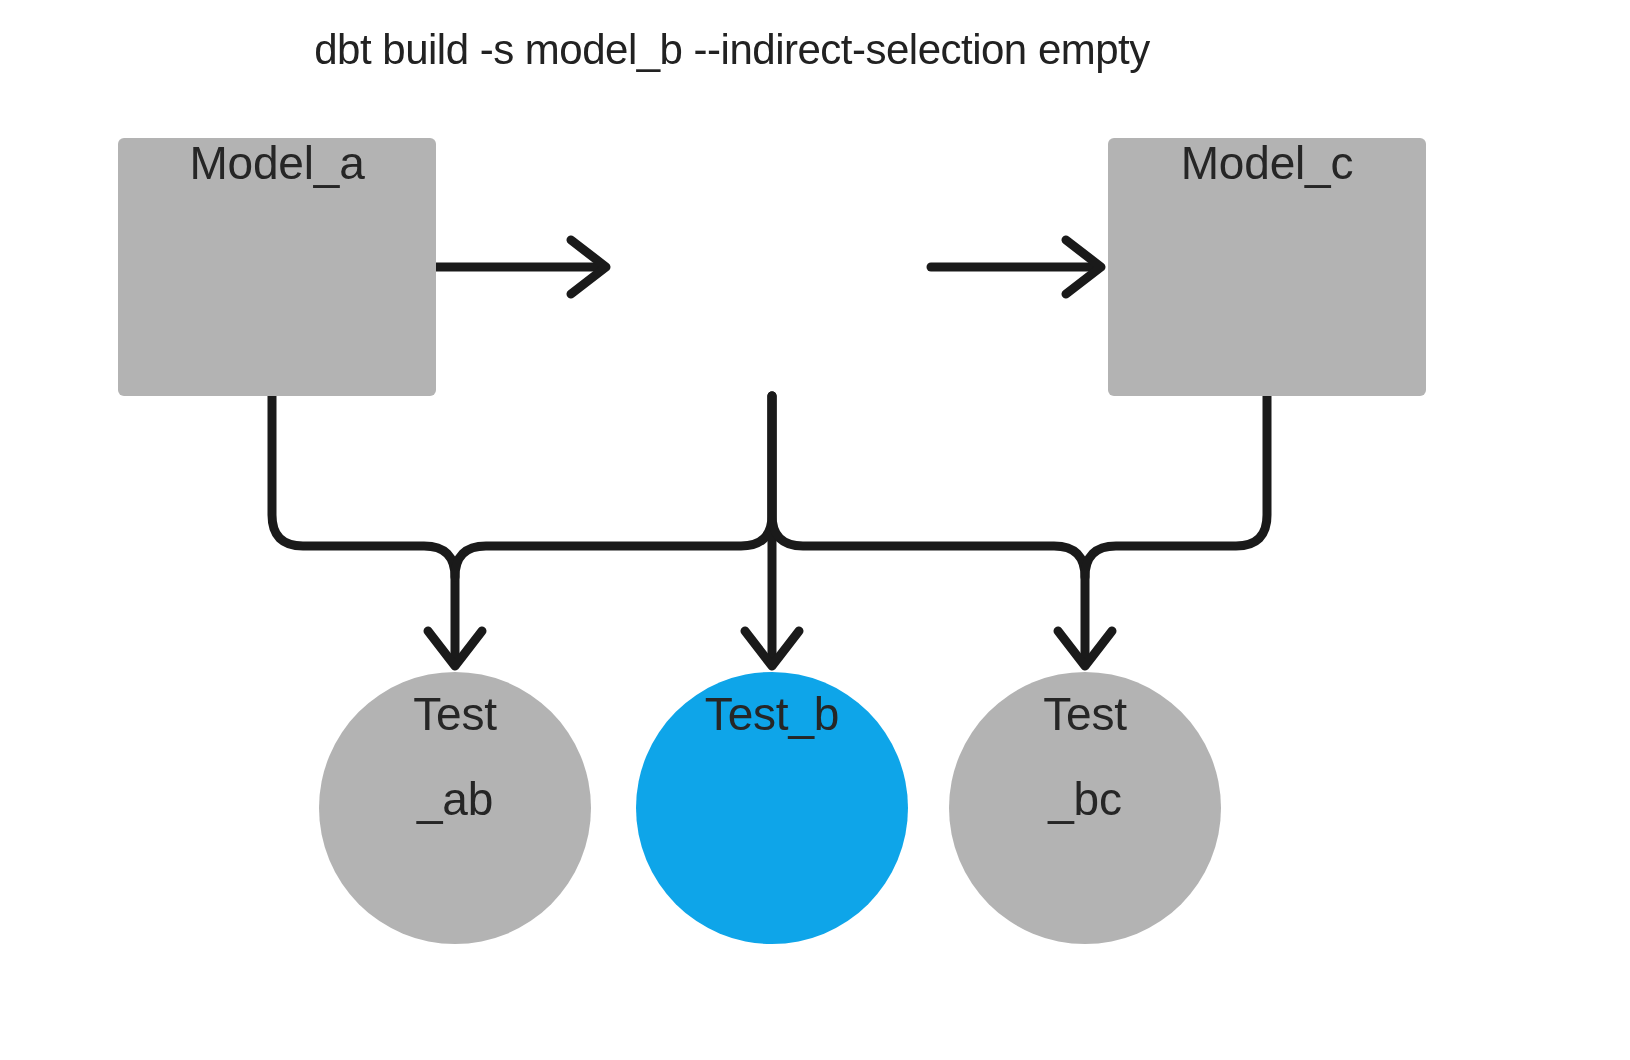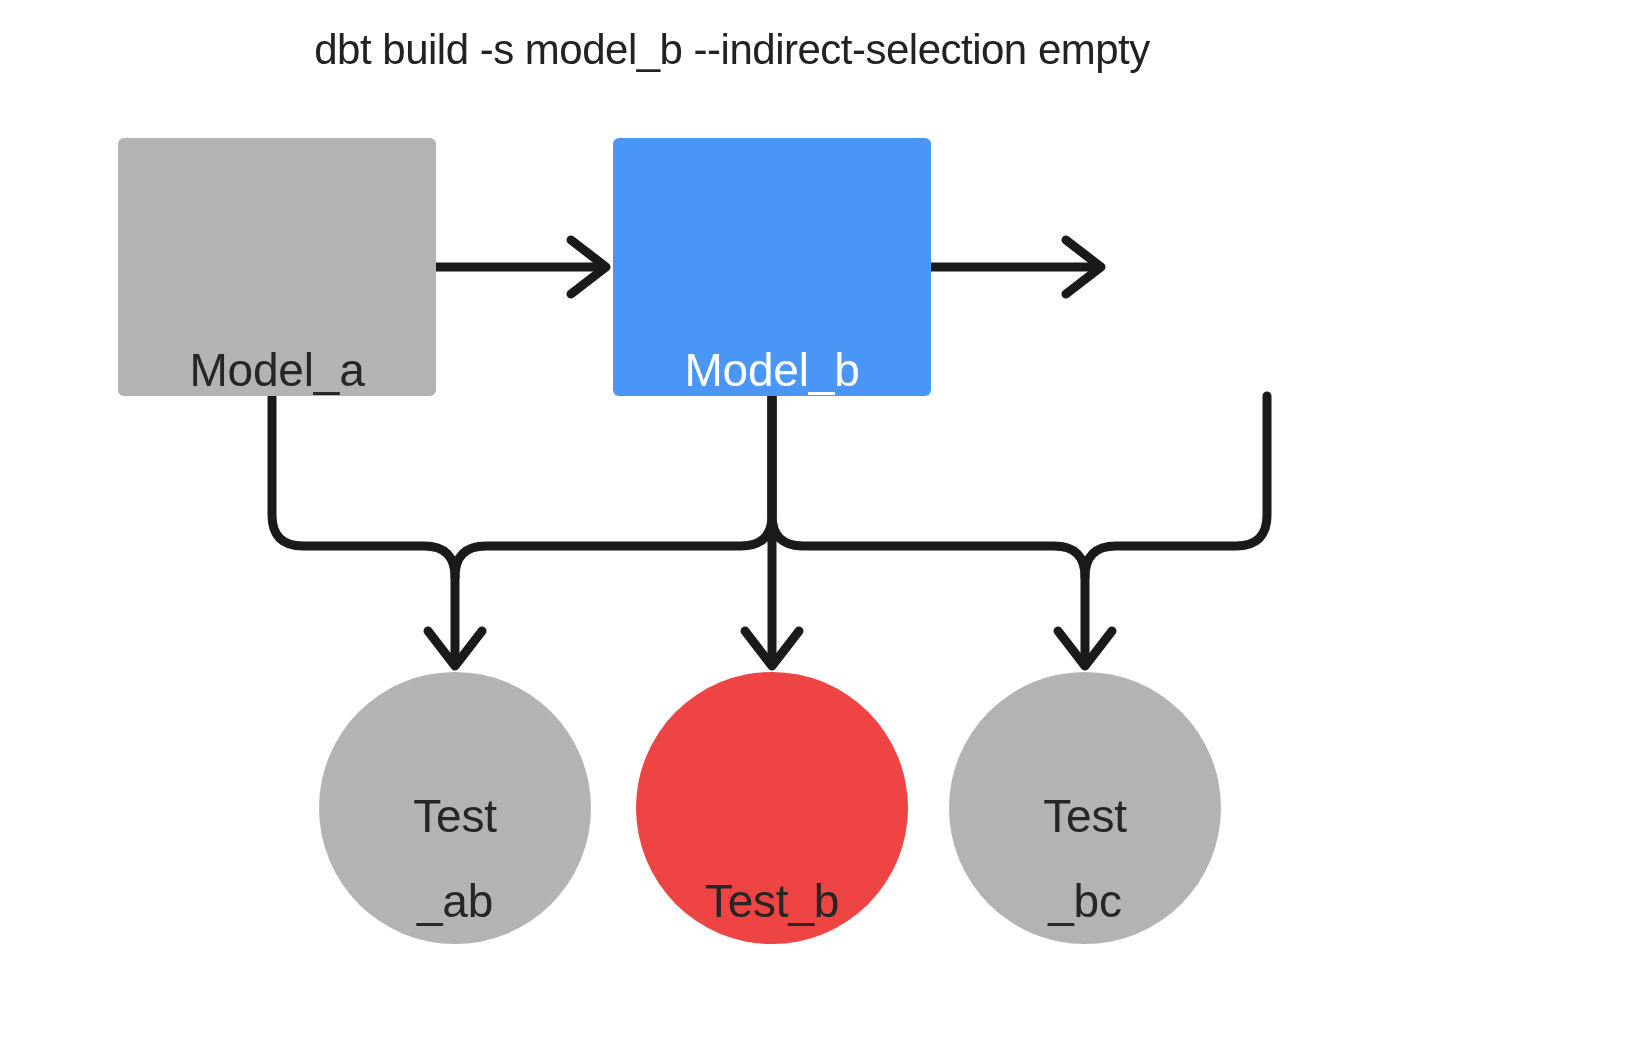--- a/index.html
+++ b/index.html
@@ -29,7 +29,7 @@
   .node {
     position: absolute;
     display: flex;
-    align-items: flex-end;
+    align-items: flex-start;
     justify-content: center;
     text-align: center;
     box-sizing: border-box;

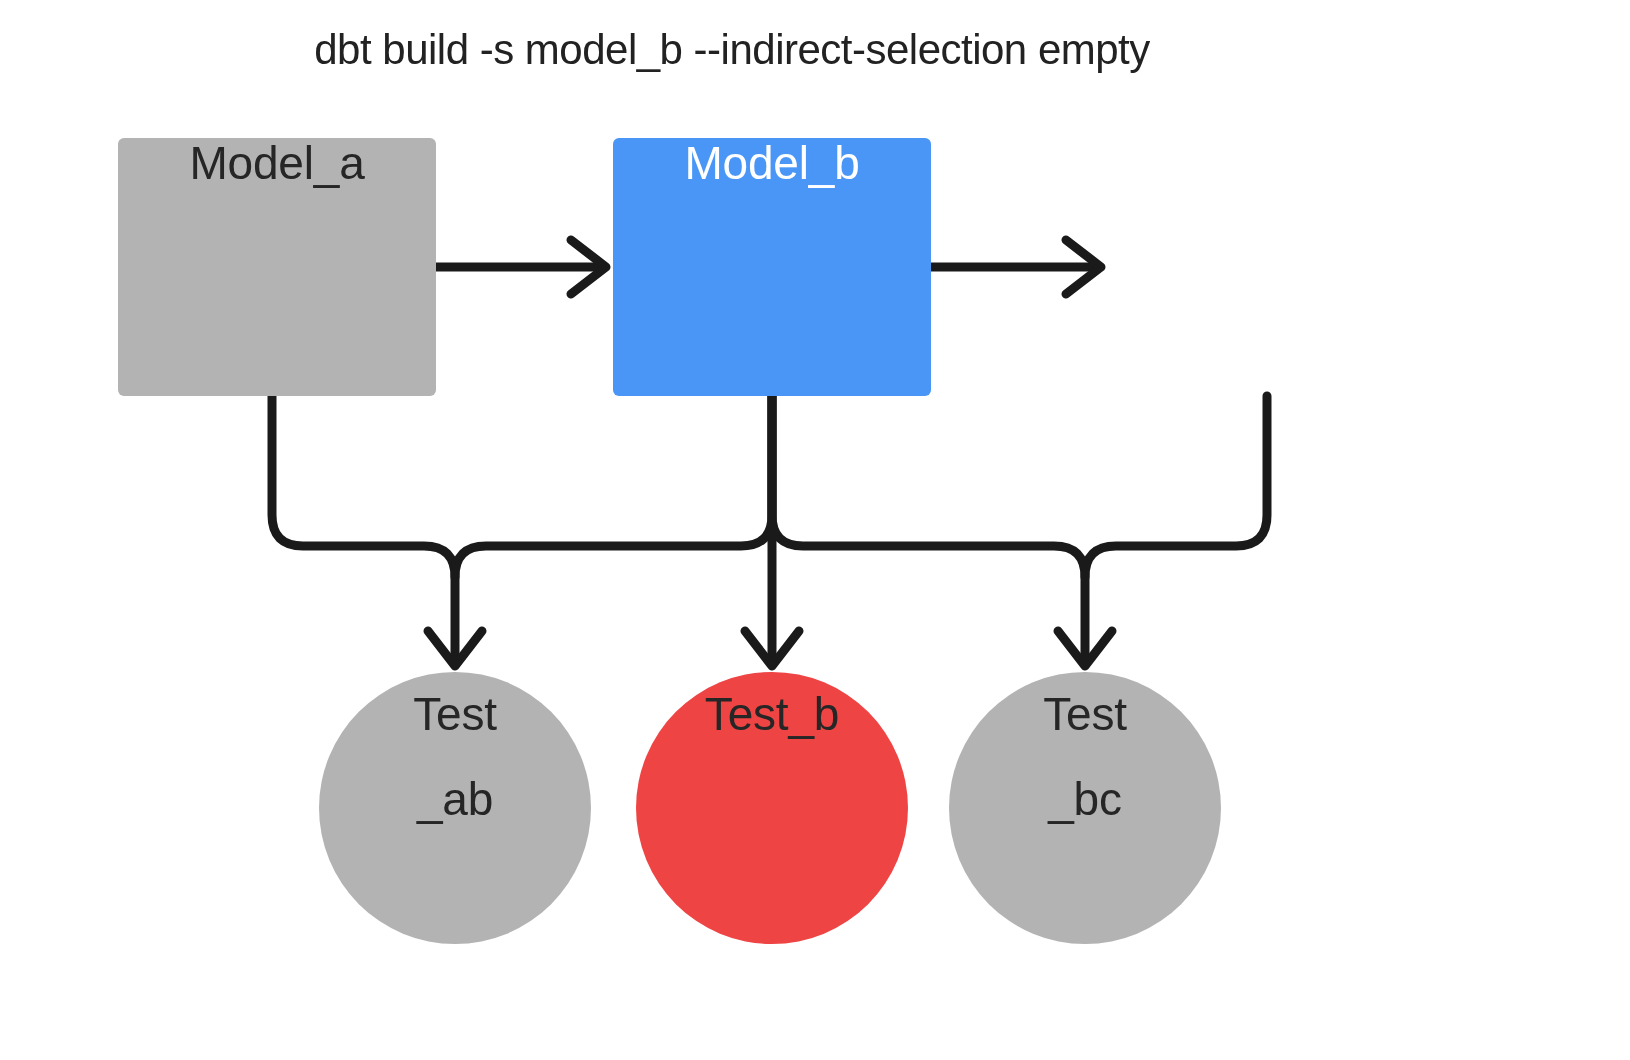--- a/index.html
+++ b/index.html
@@ -121,9 +121,6 @@
     <span class="model-label" style="color:#262626;">Model_a</span>
   </div>
 
-  <div class="node model-box" style="left:613px; top:138px; width:318px; height:258px; background:#4a96f7;">
-    <span class="model-label" style="color:#ffffff;">Model_b</span>
-  </div>
 
 
   <div class="node test-circle" style="left:319px; top:672px; width:272px; height:272px; background:#b3b3b3;">

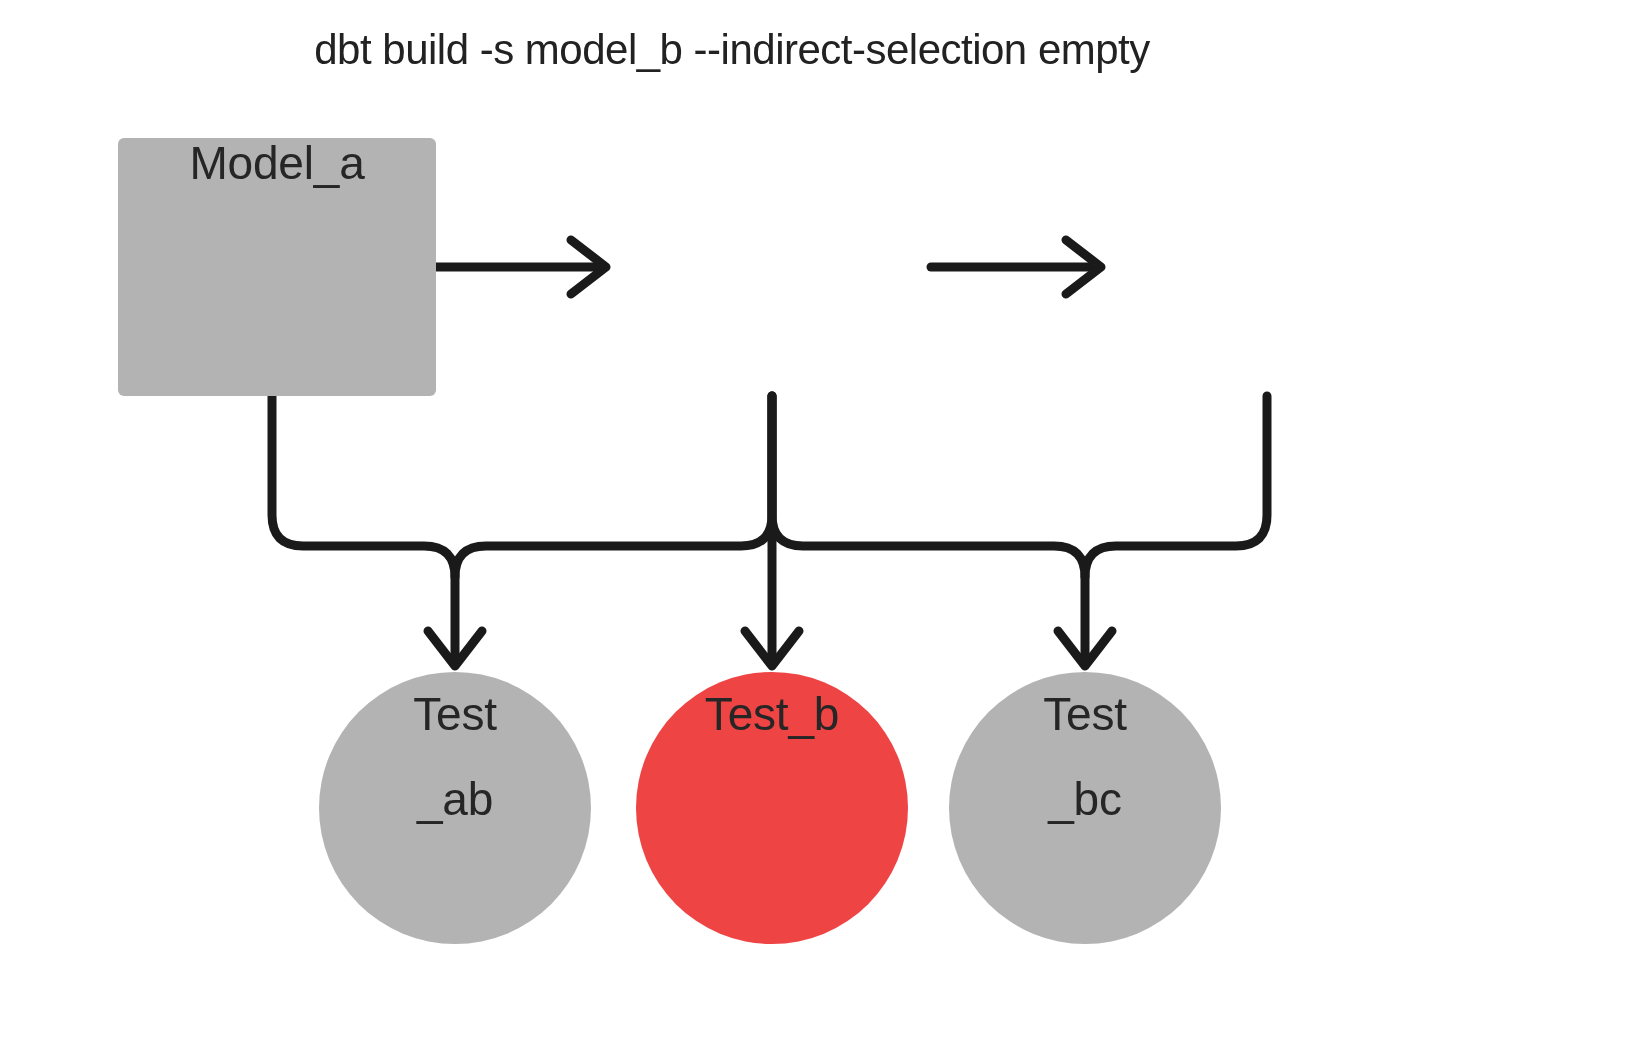--- a/index.html
+++ b/index.html
@@ -122,6 +122,9 @@
   </div>
 
 
+  <div class="node model-box" style="left:1108px; top:138px; width:318px; height:258px; background:#b3b3b3;">
+    <span class="model-label" style="color:#262626;">Model_c</span>
+  </div>
 
   <div class="node test-circle" style="left:319px; top:672px; width:272px; height:272px; background:#b3b3b3;">
     <span class="test-label" style="color:#262626;">Test

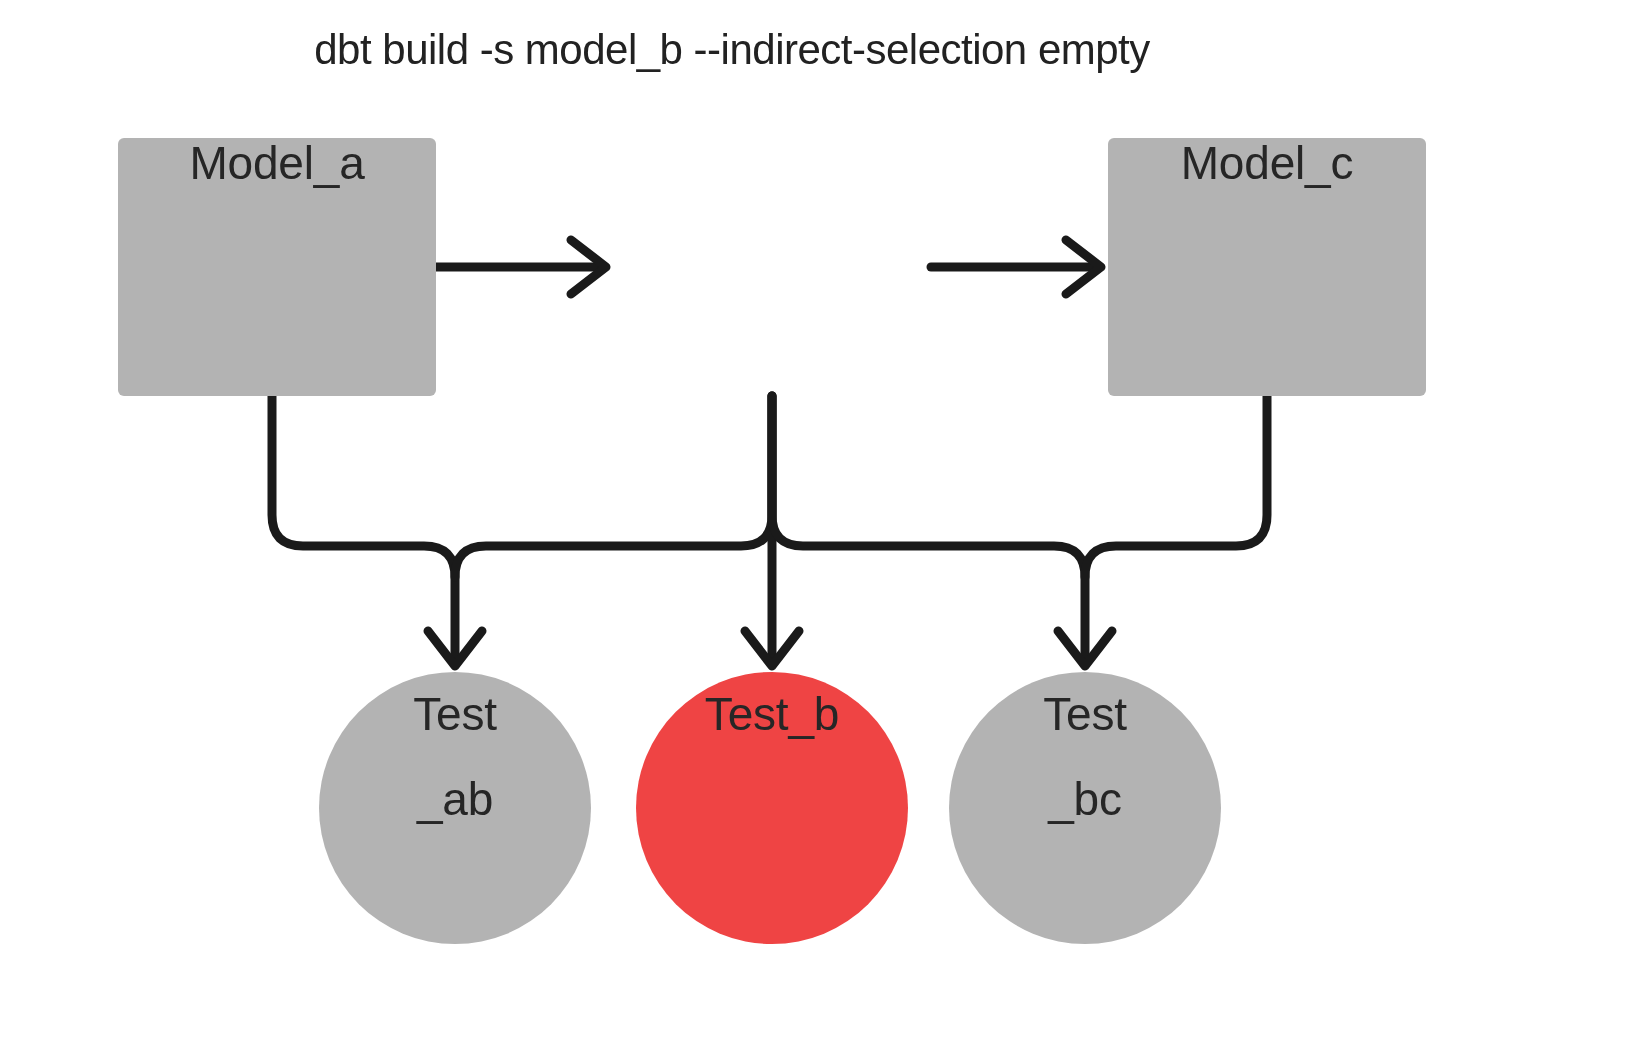--- a/index.html
+++ b/index.html
@@ -131,7 +131,7 @@
 _ab</span>
   </div>
 
-  <div class="node test-circle" style="left:636px; top:672px; width:272px; height:272px; background:#ef4444;">
+  <div class="node test-circle" style="left:636px; top:672px; width:272px; height:272px; background:#0ea5e9;">
     <span class="test-label" style="color:#262626;">Test_b</span>
   </div>
 

